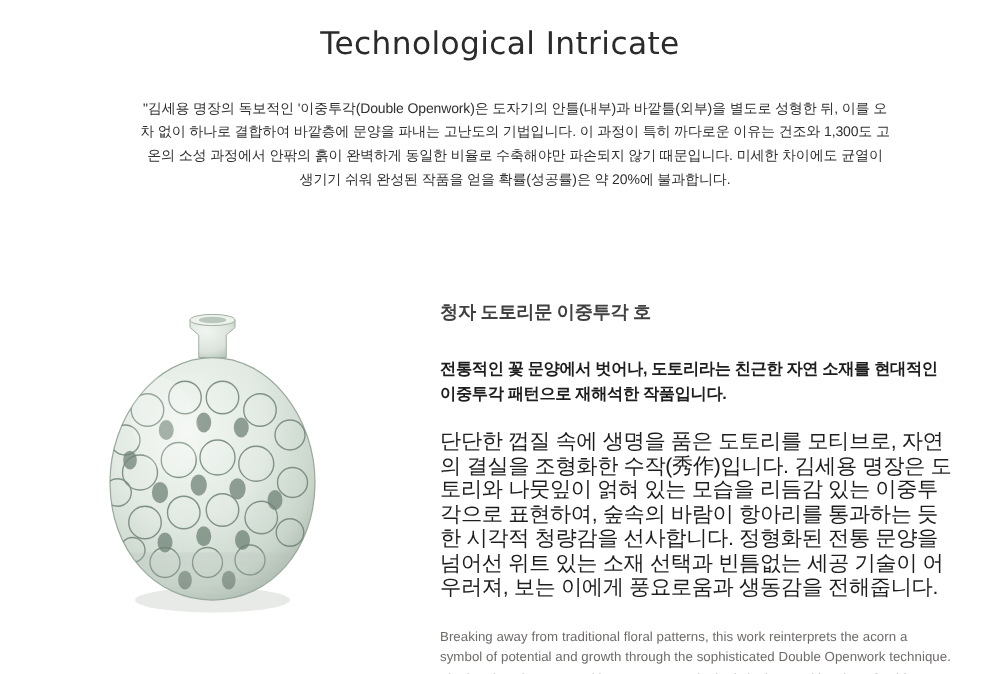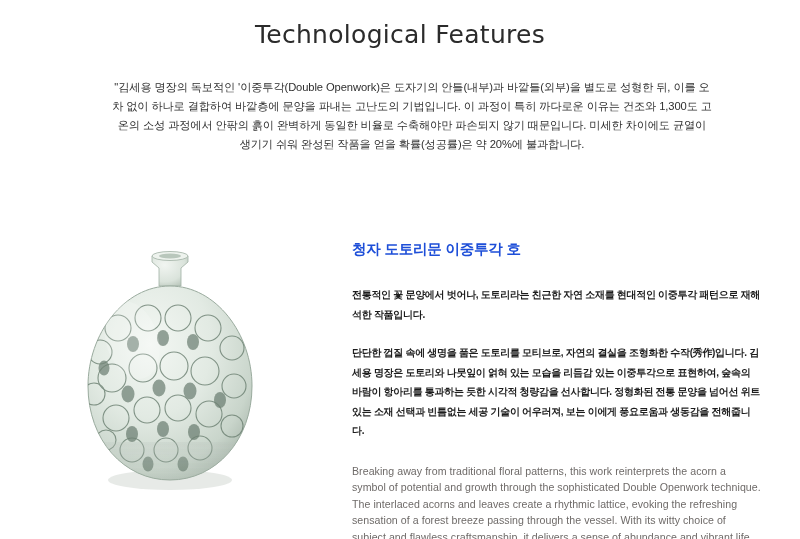--- a/index.html
+++ b/index.html
@@ -116,7 +116,7 @@
 
 <div class="page">
 
-  <div class="title">Technological Features</div>
+  <div class="title">Technological Intricate</div>
 
   <div class="intro">
     <p class="first">"김세용 명장의 독보적인 '이중투각(Double Openwork)은 도자기의 안틀(내부)과 바깥틀(외부)을 별도로 성형한 뒤, 이를 오차 없이 하나로 결합하여 바깥층에 문양을 파내는 고난도의 기법입니다. 이 과정이 특히 까다로운 이유는 건조와 1,300도 고온의 소성 과정에서 안팎의 흙이 완벽하게 동일한 비율로 수축해야만 파손되지 않기 때문입니다. 미세한 차이에도 균열이 생기기 쉬워 완성된 작품을 얻을 확률(성공률)은 약 20%에 불과합니다.</p>

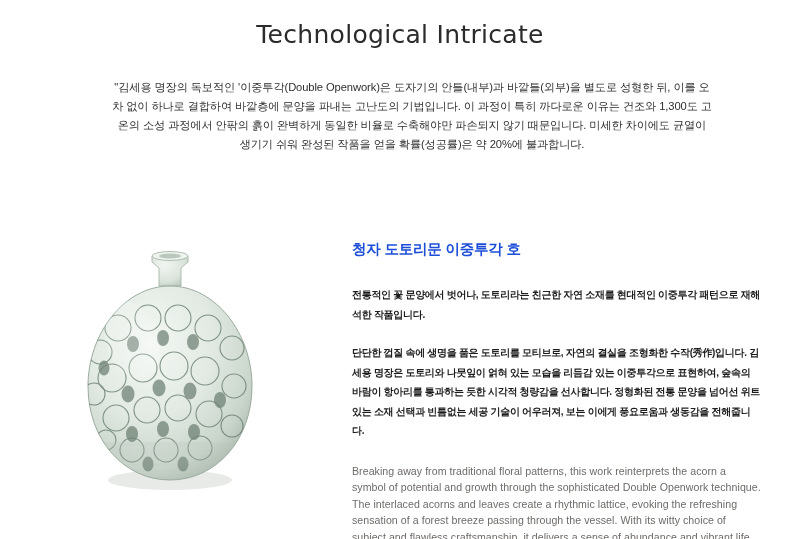--- a/index.html
+++ b/index.html
@@ -77,7 +77,7 @@
   .ko-title {
     font-size: 14.5px;
     font-weight: bold;
-    color: #1d4ed8;
+    color: #404040;
     letter-spacing: -0.2px;
     margin: 0;
   }

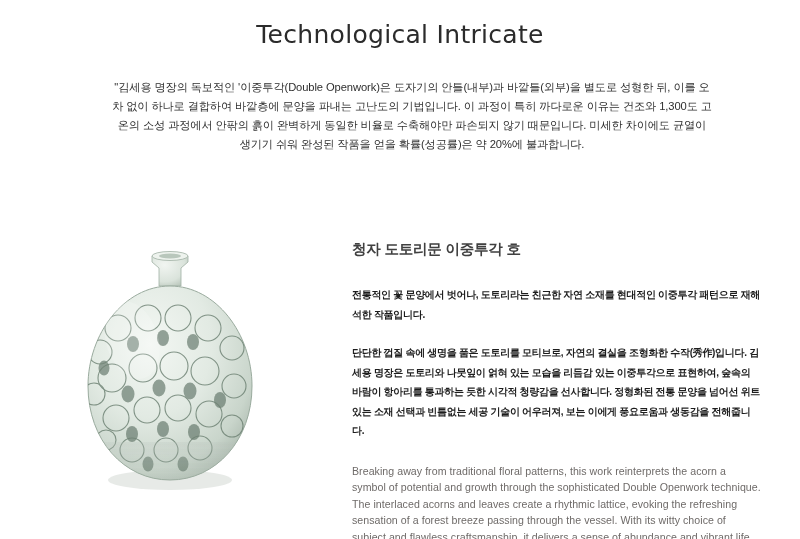--- a/index.html
+++ b/index.html
@@ -89,7 +89,7 @@
   }
   .ko-body {
     margin: 26px 0 0 0;
-    font-size: 10px;
+    font-size: 13px;
     font-weight: bold;
     line-height: 19.5px;
     color: #1d1d1d;

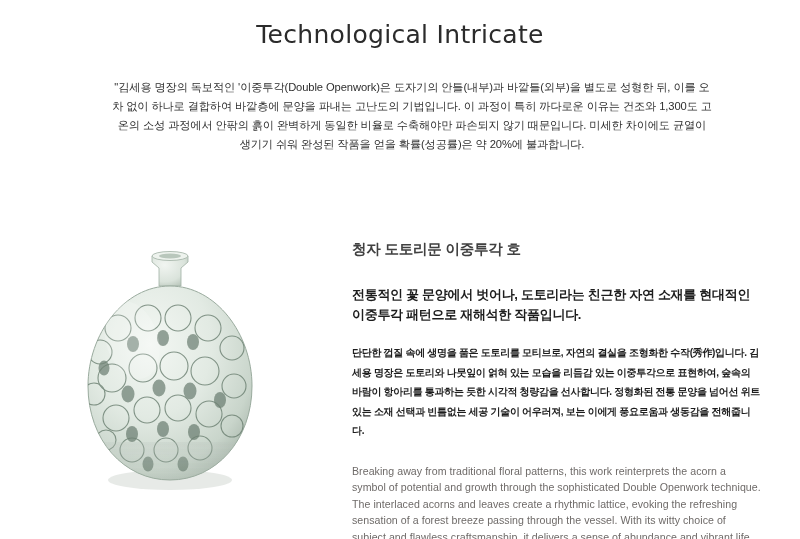--- a/index.html
+++ b/index.html
@@ -97,8 +97,8 @@
   }
   .ko-body2 {
     margin: 19px 0 0 0;
-    font-size: 10px;
-    font-weight: bold;
+    font-size: 17px;
+    font-weight: normal;
     line-height: 19.5px;
     color: #1d1d1d;
     letter-spacing: -0.3px;

